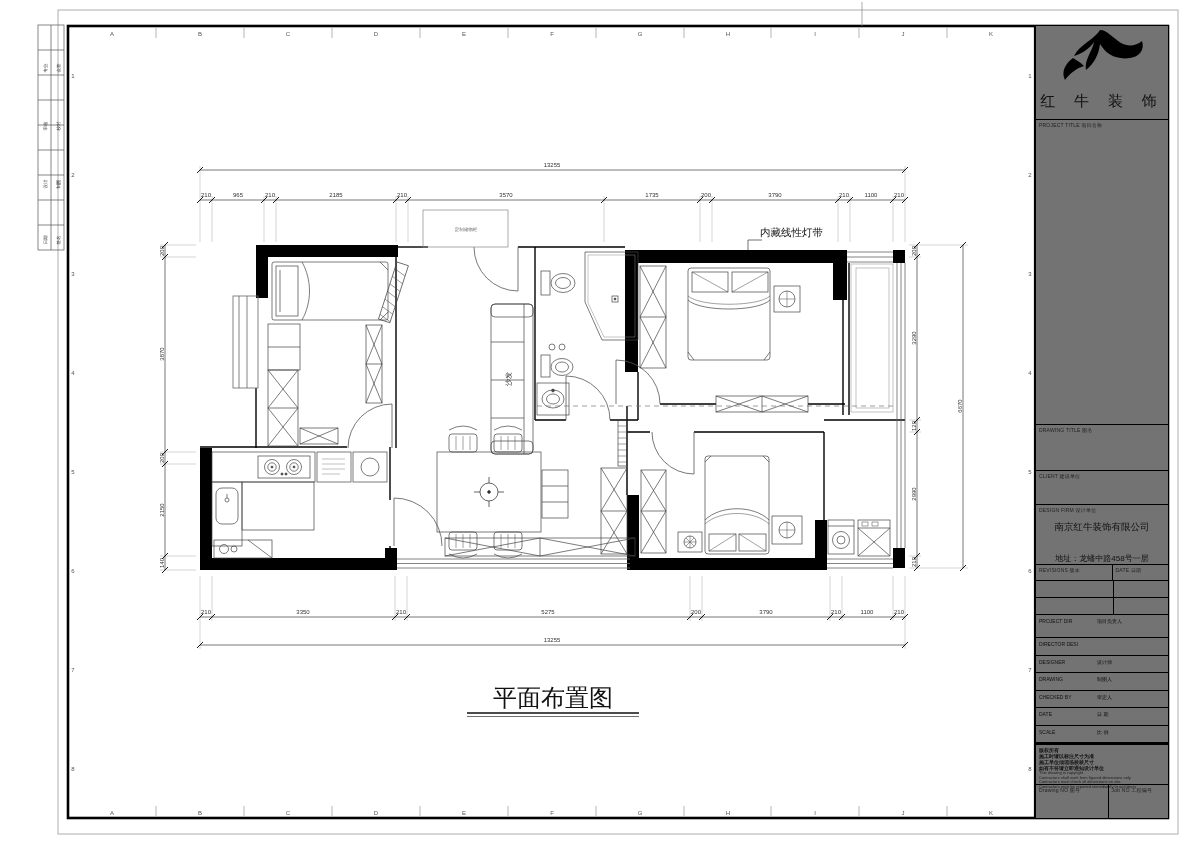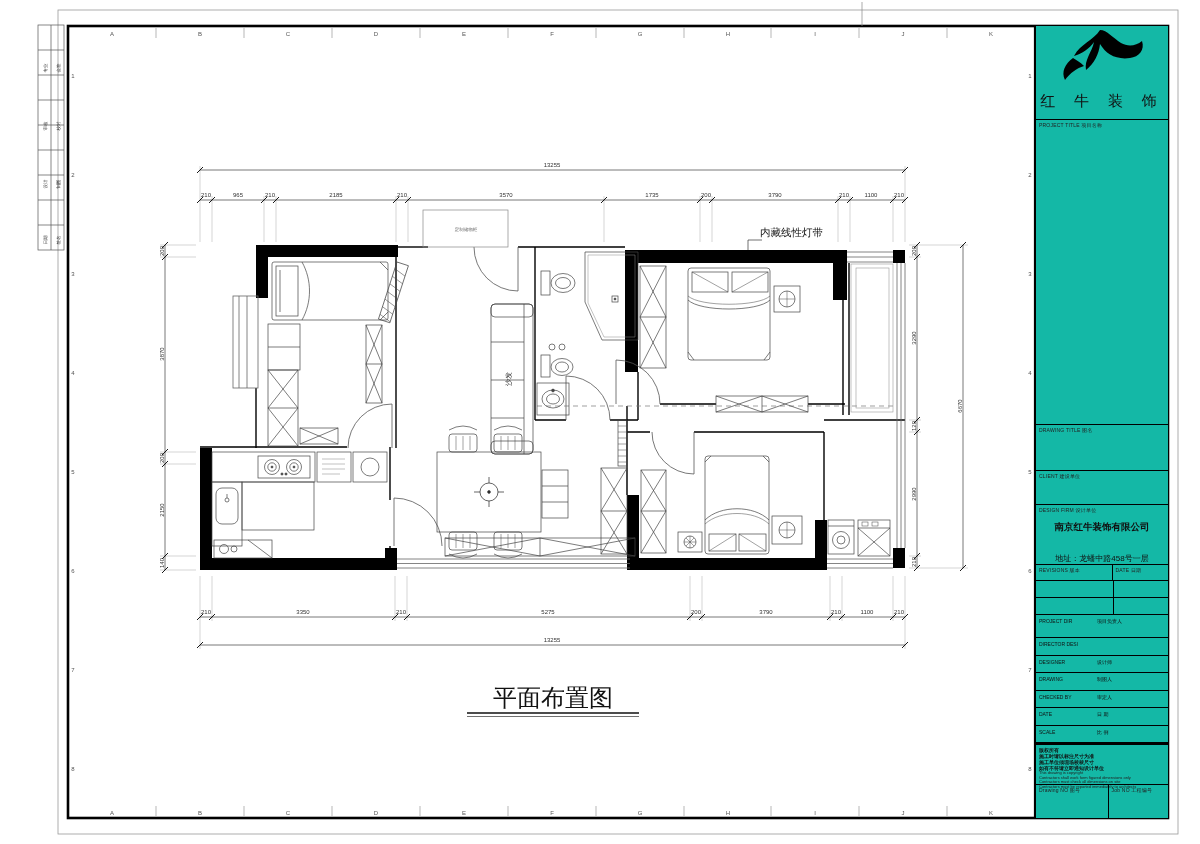--- a/index.html
+++ b/index.html
@@ -13,7 +13,7 @@
   .anno{font:10.5px "Liberation Sans",sans-serif;fill:#111;}
   .plan-title{font:24px "DejaVu Serif",serif;fill:#111;}
   
-  .titleblock{position:absolute;left:1036px;top:26px;width:132px;height:792px;background:#14b8a6;font-family:"Liberation Sans",sans-serif;color:#111;}
+  .titleblock{position:absolute;left:1036px;top:26px;width:132px;height:792px;background:#737373;font-family:"Liberation Sans",sans-serif;color:#111;}
   .tb-sec{border-bottom:1px solid #000;box-sizing:border-box;position:relative;}
   .tb-label{font-size:5px;color:#222;padding:2px 0 0 3px;letter-spacing:.2px;}
   .tb-logo{height:94px;text-align:center;}

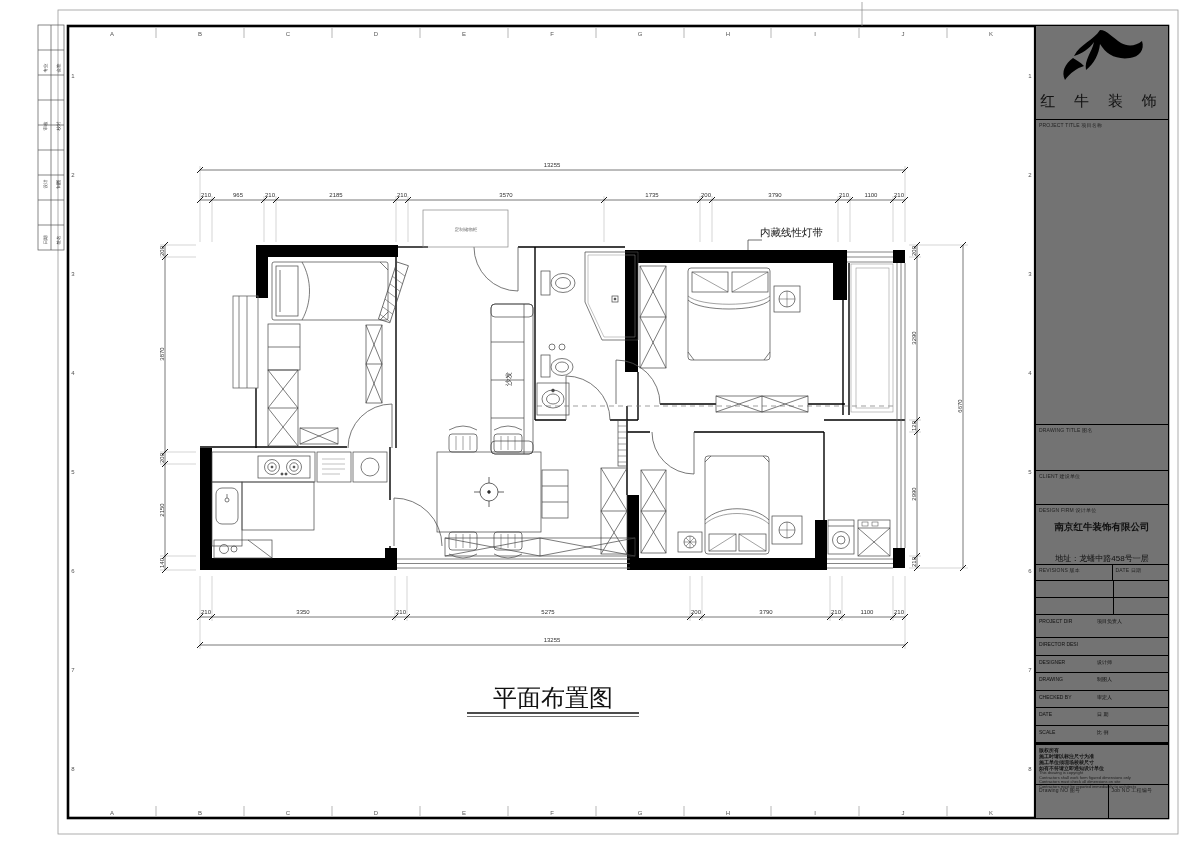--- a/index.html
+++ b/index.html
@@ -22,7 +22,7 @@
   .tb-drawing{height:46px;}
   .tb-client{height:34px;}
   .tb-firm{height:60px;text-align:center;}
-  .tb-firm-name{font-size:9.5px;font-weight:bold;margin-top:8px;}
+  .tb-firm-name{font-size:9.5px;font-weight:normal;margin-top:8px;}
   .tb-firm-addr{font-size:8px;margin-top:19px;}
   .tb-revhead{height:16px;display:flex;}
   .tb-revhead div{box-sizing:border-box;padding-top:2px;}

